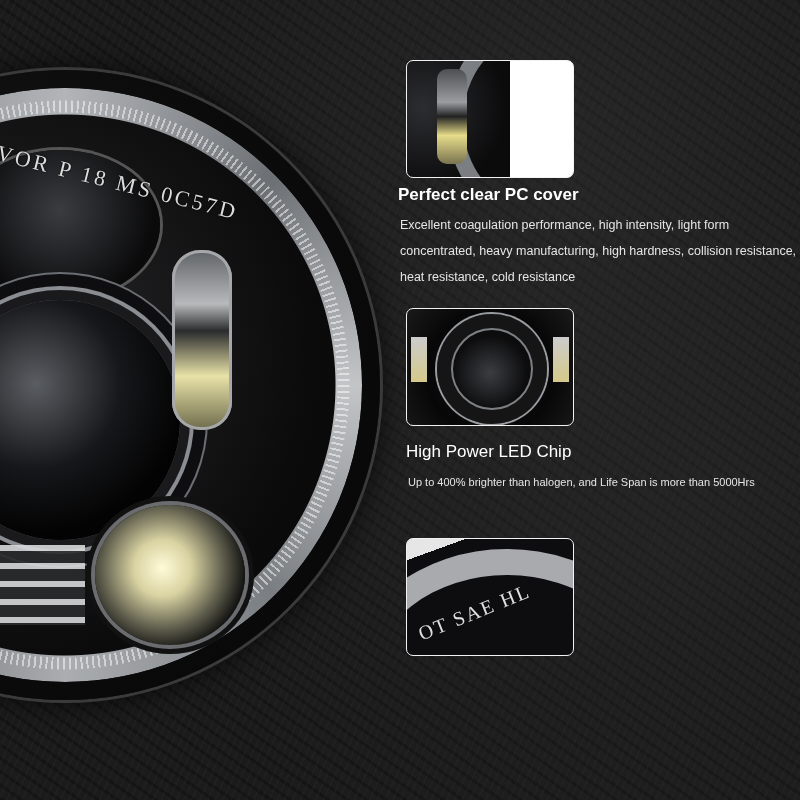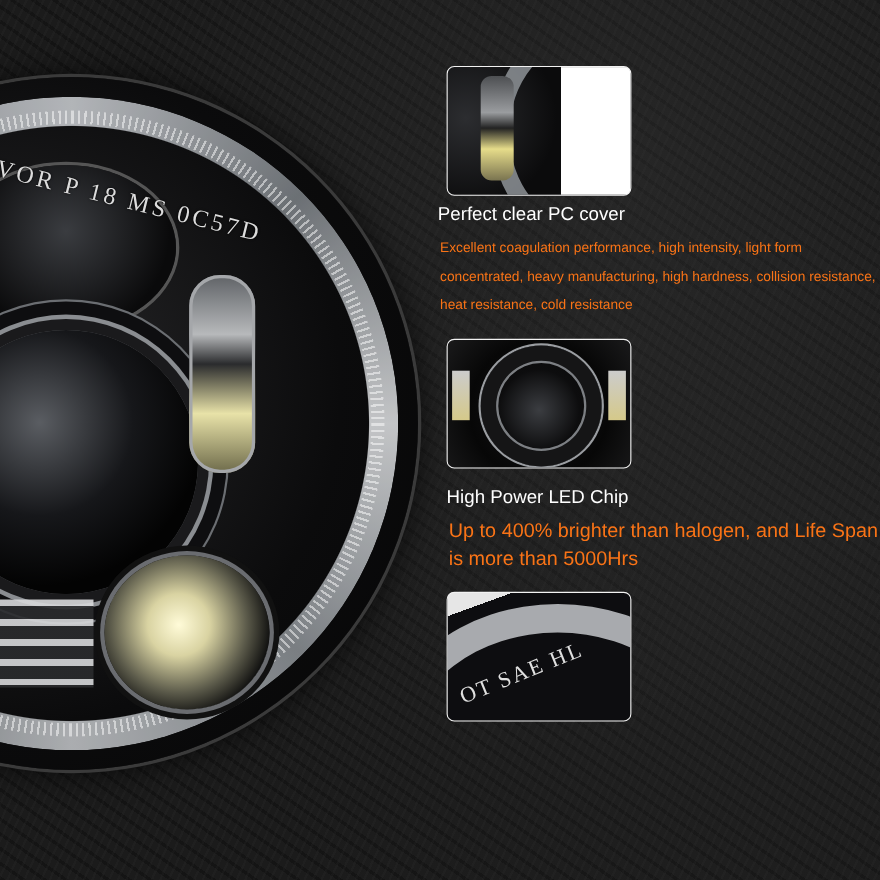--- a/index.html
+++ b/index.html
@@ -108,7 +108,7 @@
   .f2 { left: 406px; top: 441px; width: 394px; }
   .f3 { left: 406px; top: 677px; width: 394px; }
   .title { font-size: 17px; line-height: 22px; margin-bottom: 6px; }
-  .f1 .title, .f3 .title { font-weight: normal; }
+  .f1 .title, .f3 .title { font-weight: bold; }
   .f2 .title { font-size: 17px; }
   .desc { font-size: 12.5px; line-height: 26px; color: #f97316; padding-left: 2px; }
   .f2 .desc { font-size: 18px; line-height: 26px; }

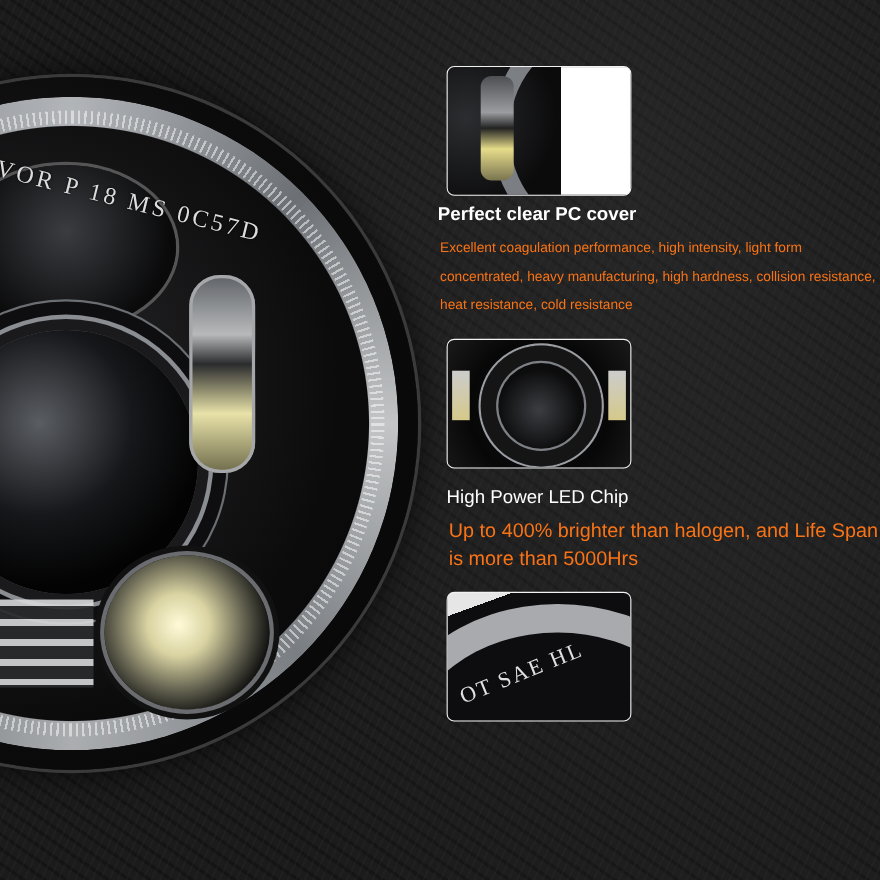--- a/index.html
+++ b/index.html
@@ -110,7 +110,7 @@
   .title { font-size: 17px; line-height: 22px; margin-bottom: 6px; }
   .f1 .title, .f3 .title { font-weight: bold; }
   .f2 .title { font-size: 17px; }
-  .desc { font-size: 12.5px; line-height: 26px; color: #f97316; padding-left: 2px; }
+  .desc { font-size: 12.5px; line-height: 26px; color: #e5e5e5; padding-left: 2px; }
   .f2 .desc { font-size: 18px; line-height: 26px; }
 </style>
 </head>

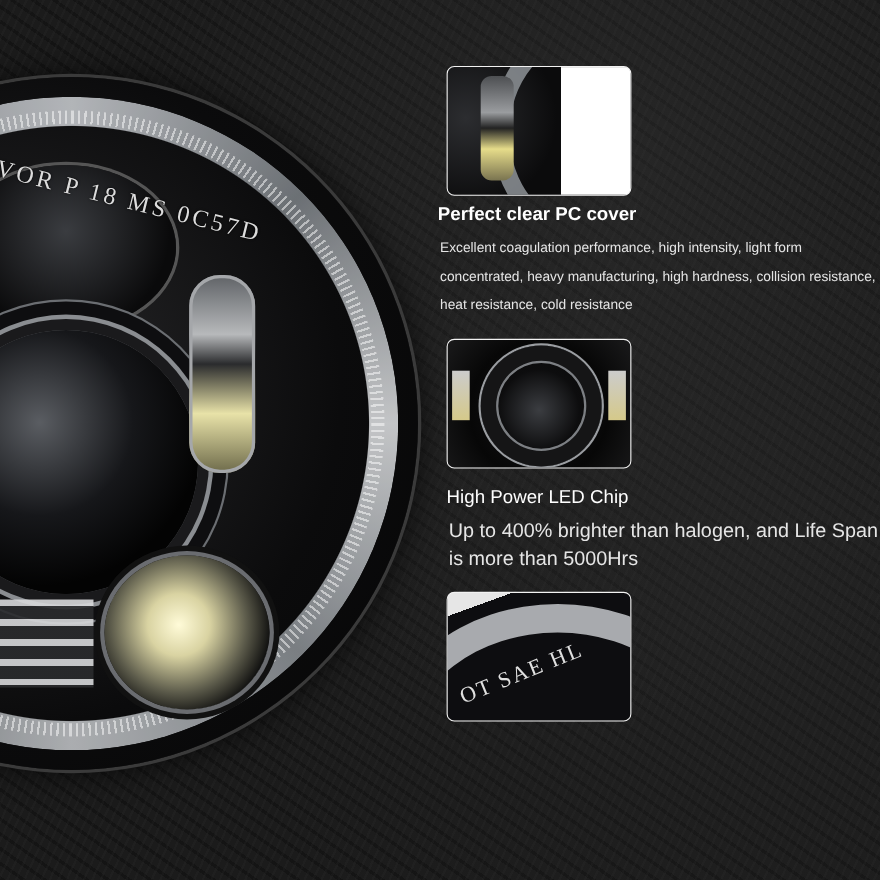--- a/index.html
+++ b/index.html
@@ -111,7 +111,7 @@
   .f1 .title, .f3 .title { font-weight: bold; }
   .f2 .title { font-size: 17px; }
   .desc { font-size: 12.5px; line-height: 26px; color: #e5e5e5; padding-left: 2px; }
-  .f2 .desc { font-size: 18px; line-height: 26px; }
+  .f2 .desc { font-size: 11px; line-height: 26px; }
 </style>
 </head>
 <body>

